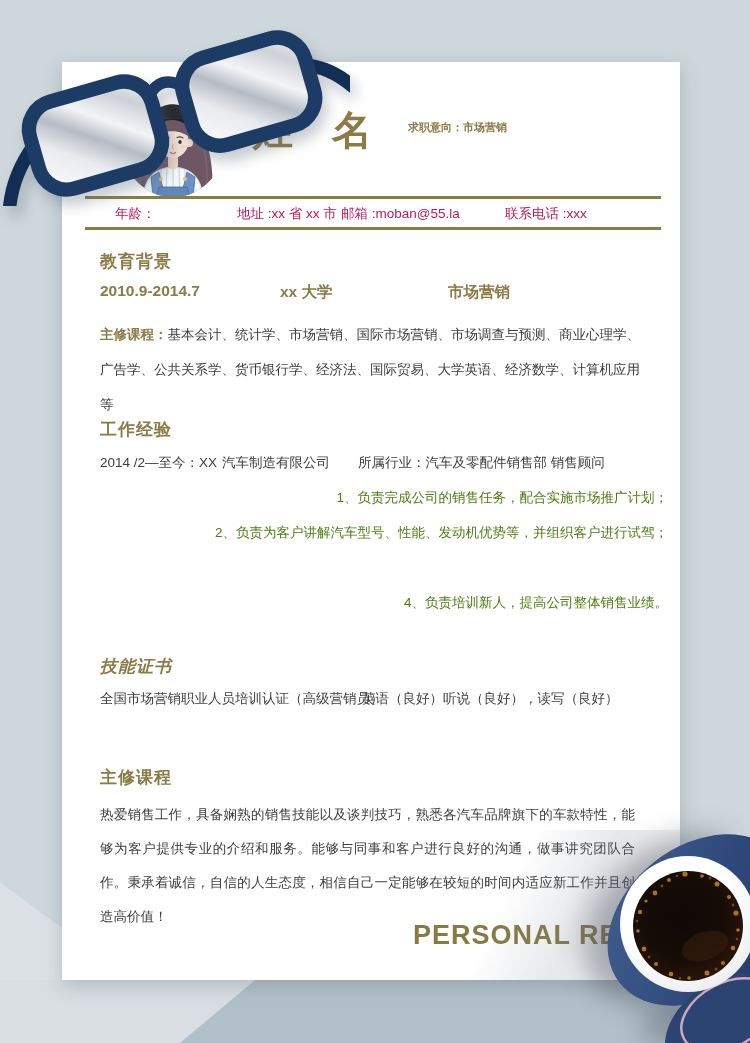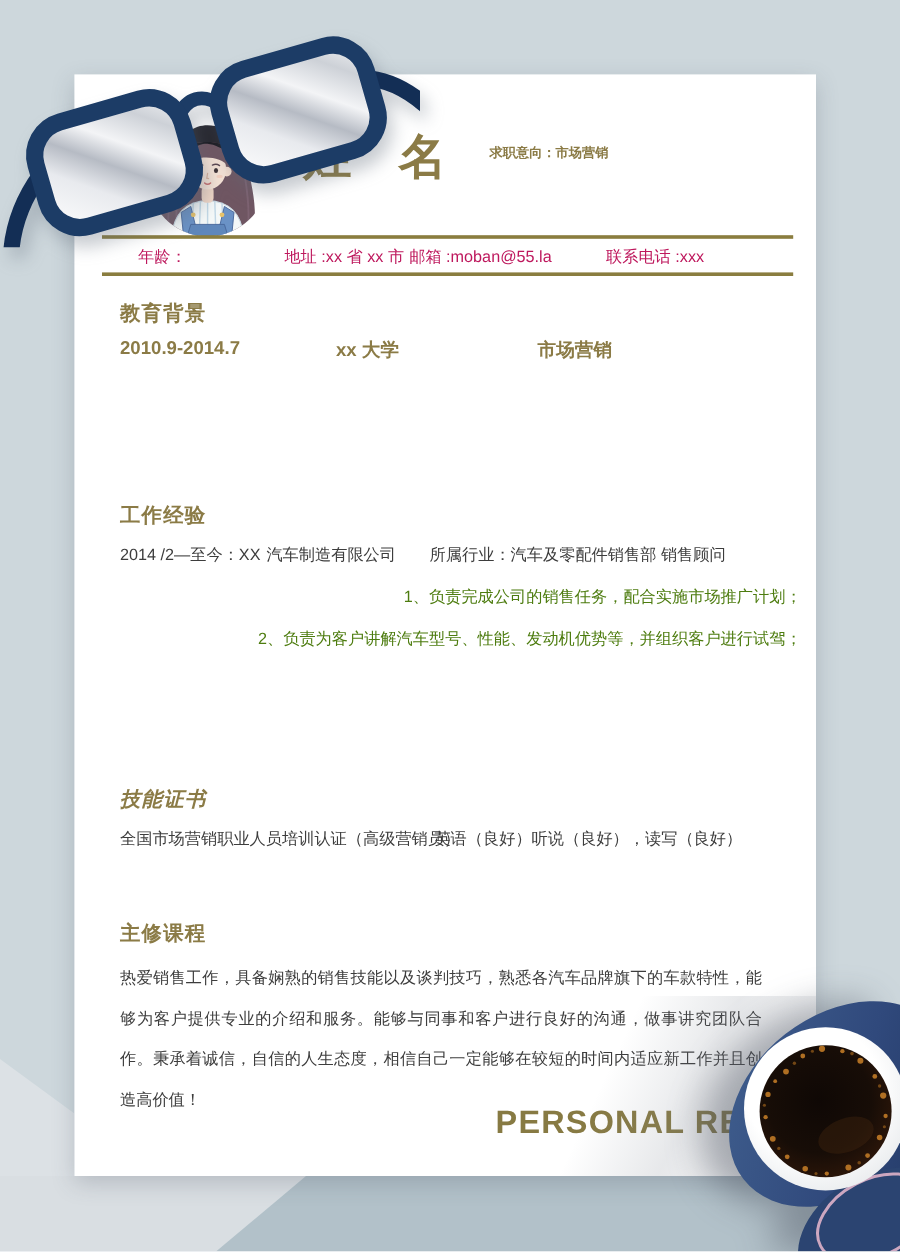--- a/index.html
+++ b/index.html
@@ -137,6 +137,9 @@
       <span class="e-period">2010.9-2014.7</span>
       <span class="e-school">xx 大学</span>
       <span class="e-major">市场营销</span>
+    </div>
+    <div class="courses">
+      <span class="lbl">主修课程：</span><span>基本会计、统计学、市场营销、国际市场营销、市场调查与预测、商业心理学、广告学、公共关系学、货币银行学、经济法、国际贸易、大学英语、经济数学、计算机应用等</span>
     </div>
 
     <div class="sec-title t-work">工作经验</div>

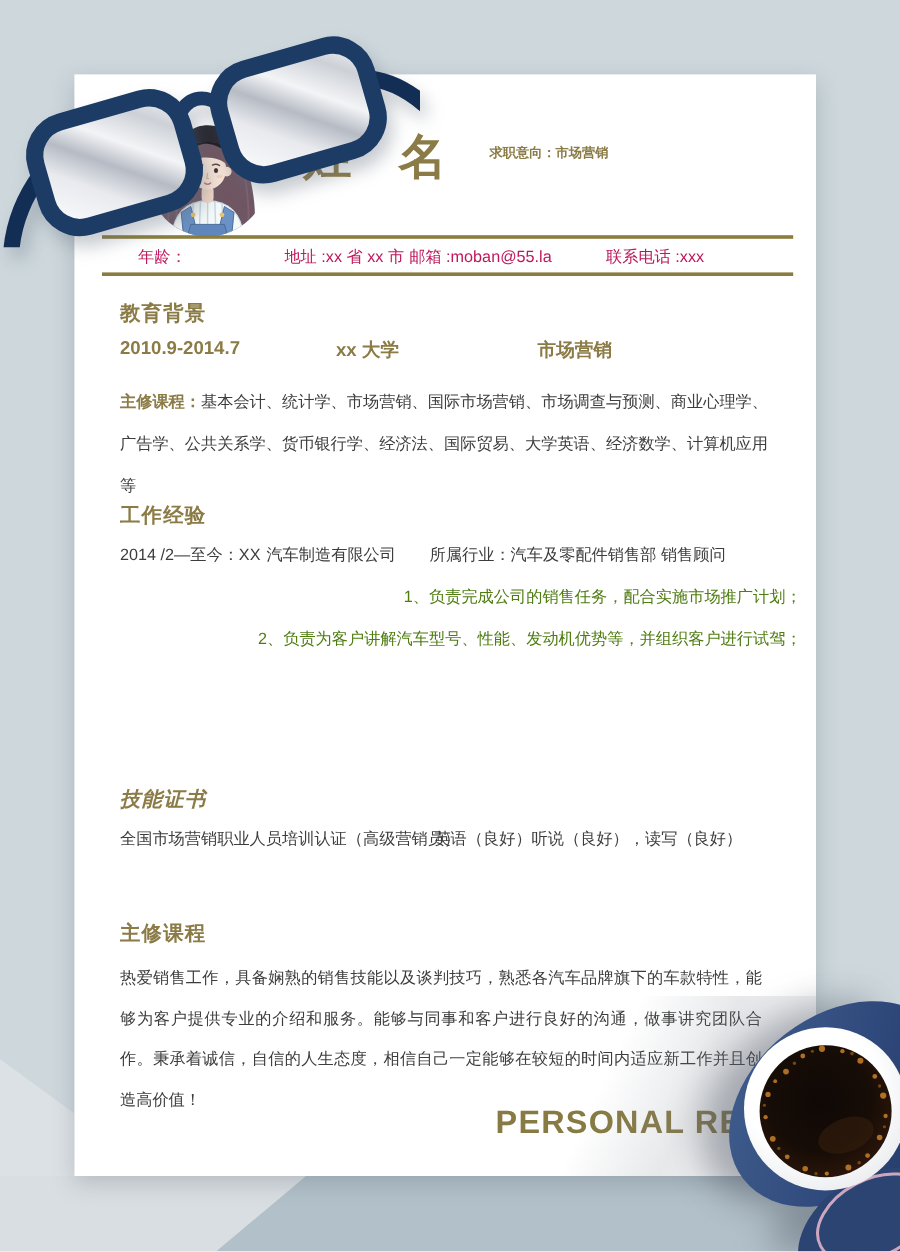--- a/index.html
+++ b/index.html
@@ -150,6 +150,7 @@
     </div>
     <div class="duty d-0">1、负责完成公司的销售任务，配合实施市场推广计划；</div>
     <div class="duty d-1">2、负责为客户讲解汽车型号、性能、发动机优势等，并组织客户进行试驾；</div>
+    <div class="duty d-3">4、负责培训新人，提高公司整体销售业绩。</div>
 
     <div class="sec-title t-skill">技能证书</div>
     <div class="skill-row">

